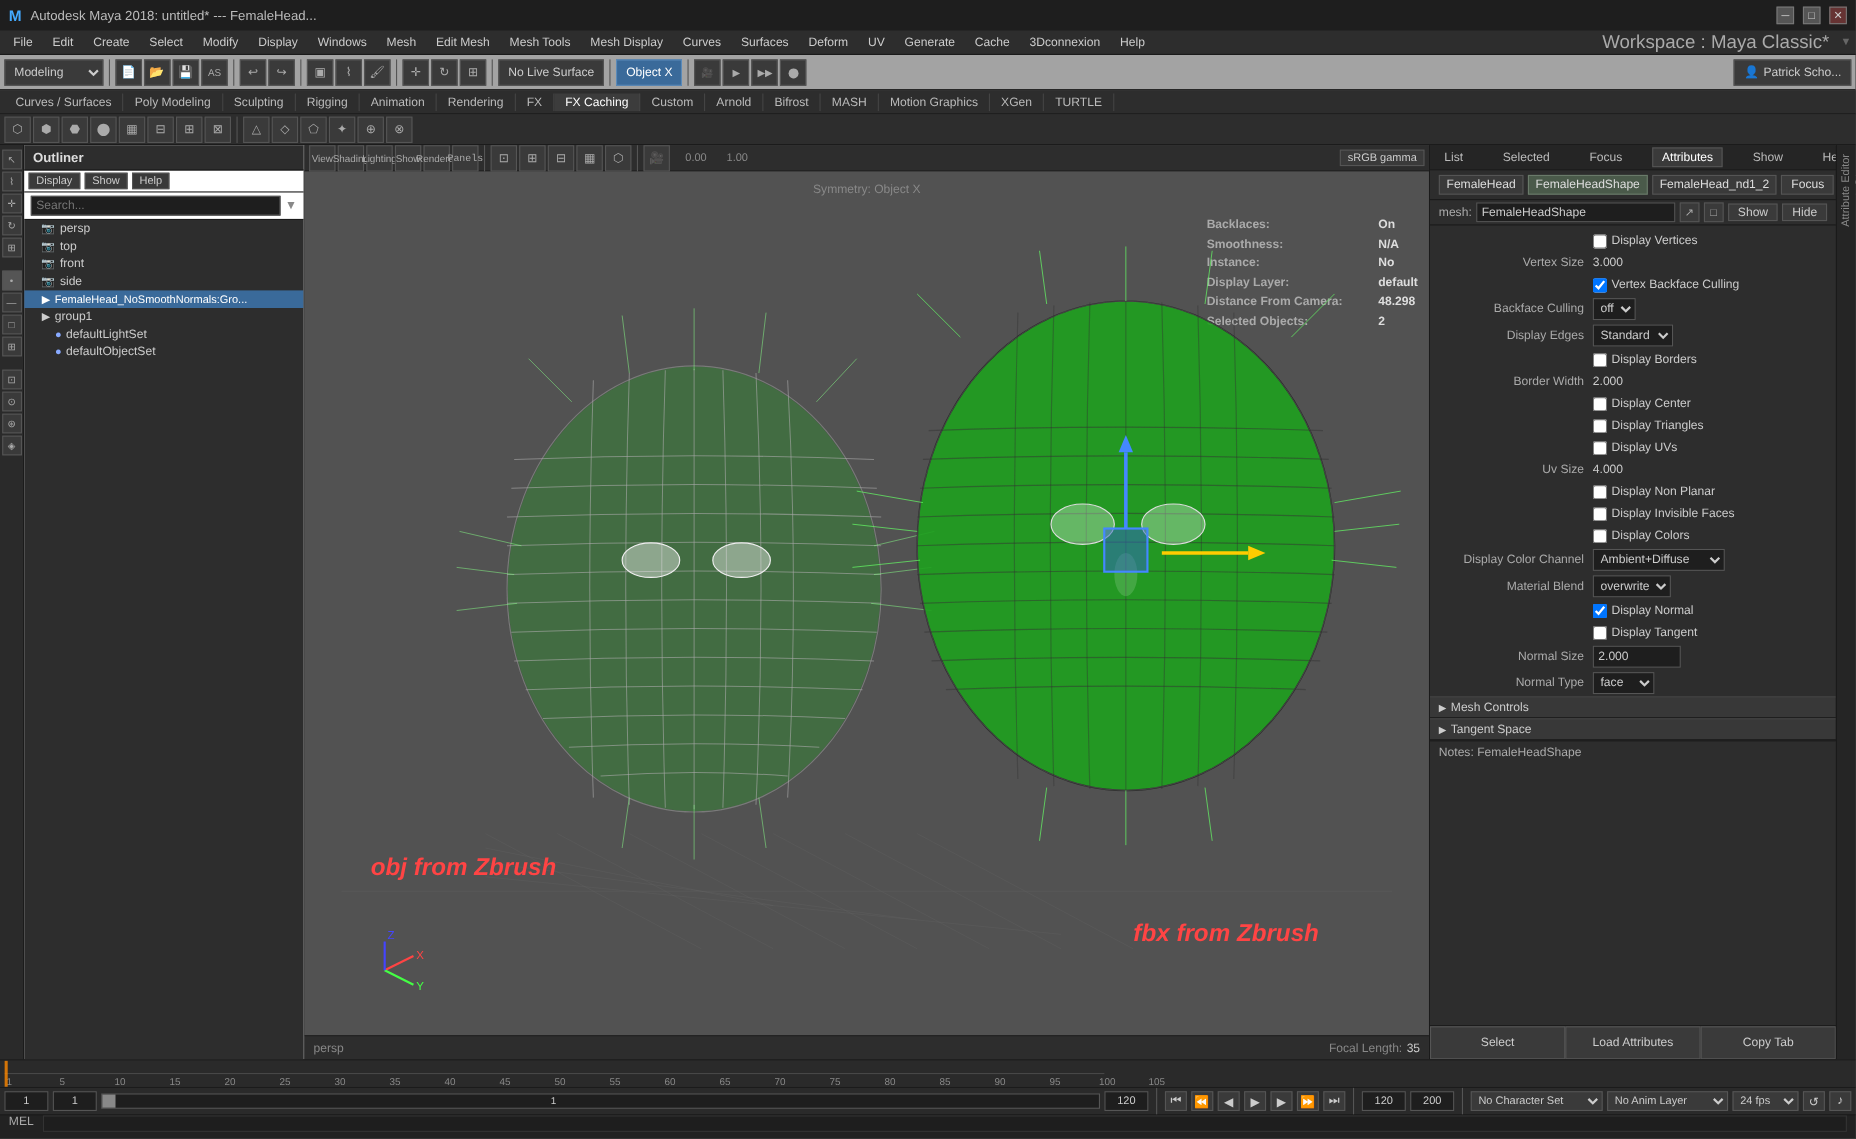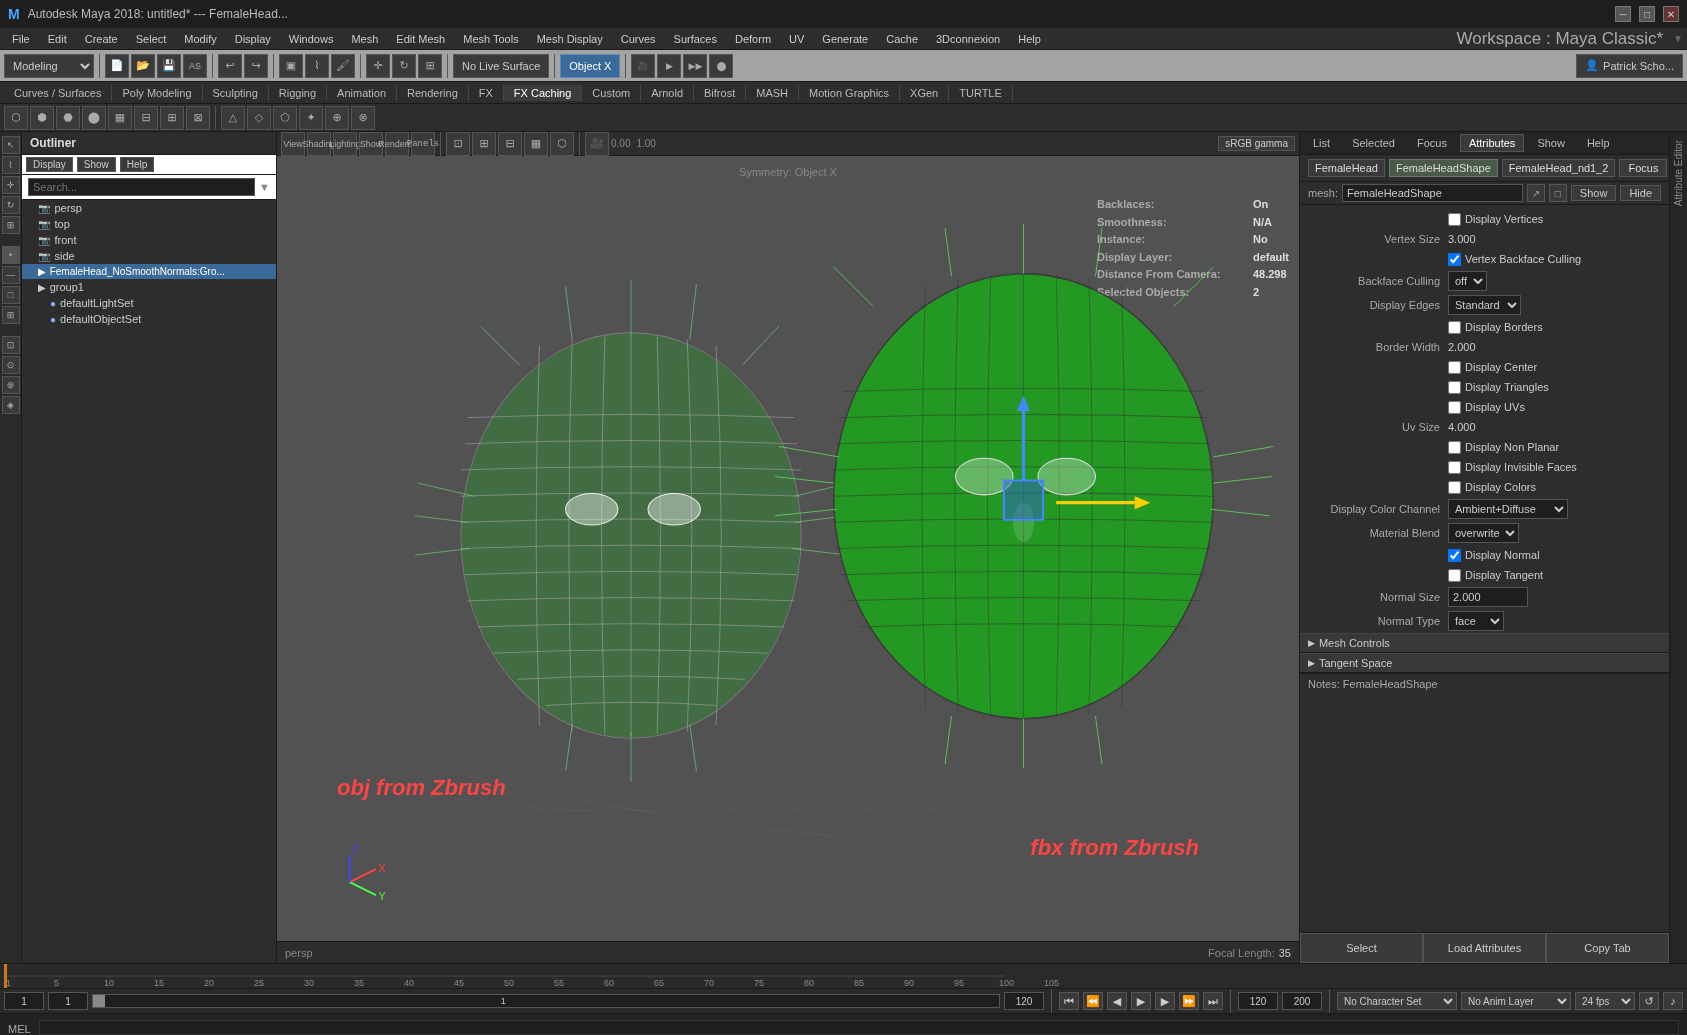--- a/index.html
+++ b/index.html
@@ -778,7 +778,7 @@
       <div class="tb-btn">⬡</div>
       <span class="tb-separator"></span>
       <div class="tb-btn">🎥</div>
-      <span style="color:#888;margin:0 0;font-size:10px;">0.00</span>
+      <span style="color:#888;margin:0 12px;font-size:10px;">0.00</span>
       <span style="color:#888;margin:0 4px;font-size:10px;">1.00</span>
       <span style="margin-left:auto;background:#3a3a3a;border:1px solid #555;padding:1px 6px;font-size:10px;">sRGB gamma</span>
     </div>

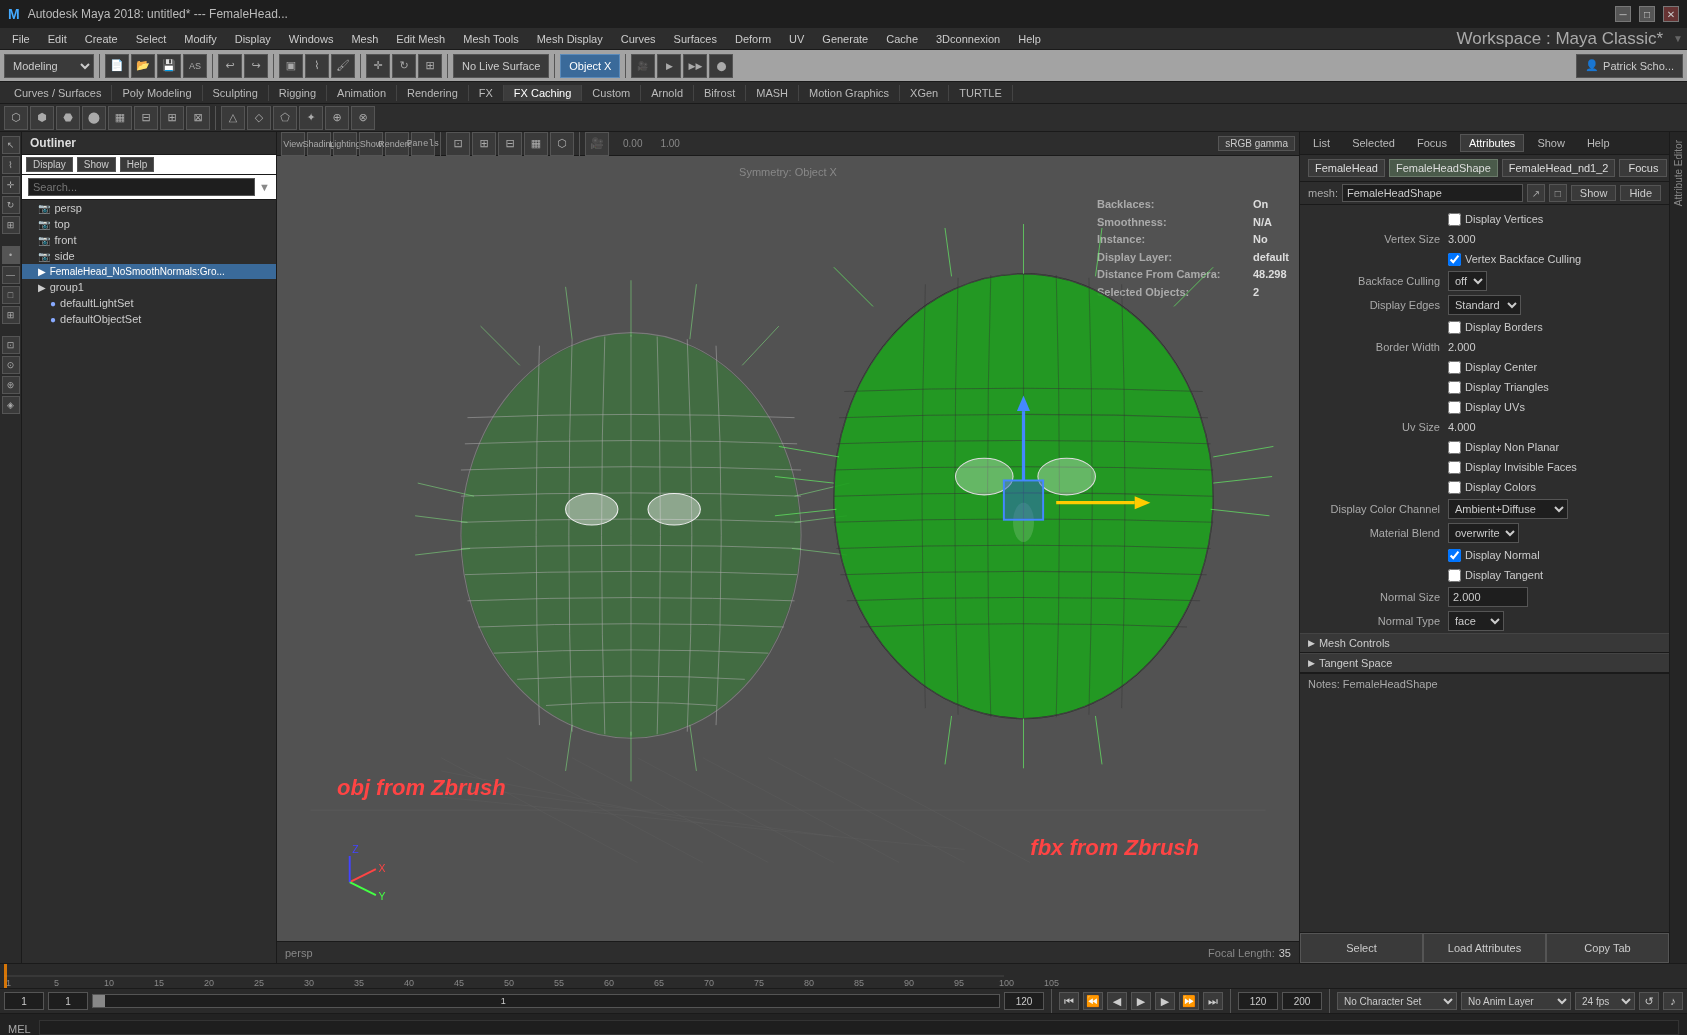--- a/index.html
+++ b/index.html
@@ -317,7 +317,7 @@
       background: #252525;
       border-bottom: 1px solid #1a1a1a;
       padding: 2px 4px;
-      gap: 4px;
+      gap: 18px;
     }
     .rp-tab {
       padding: 2px 8px;

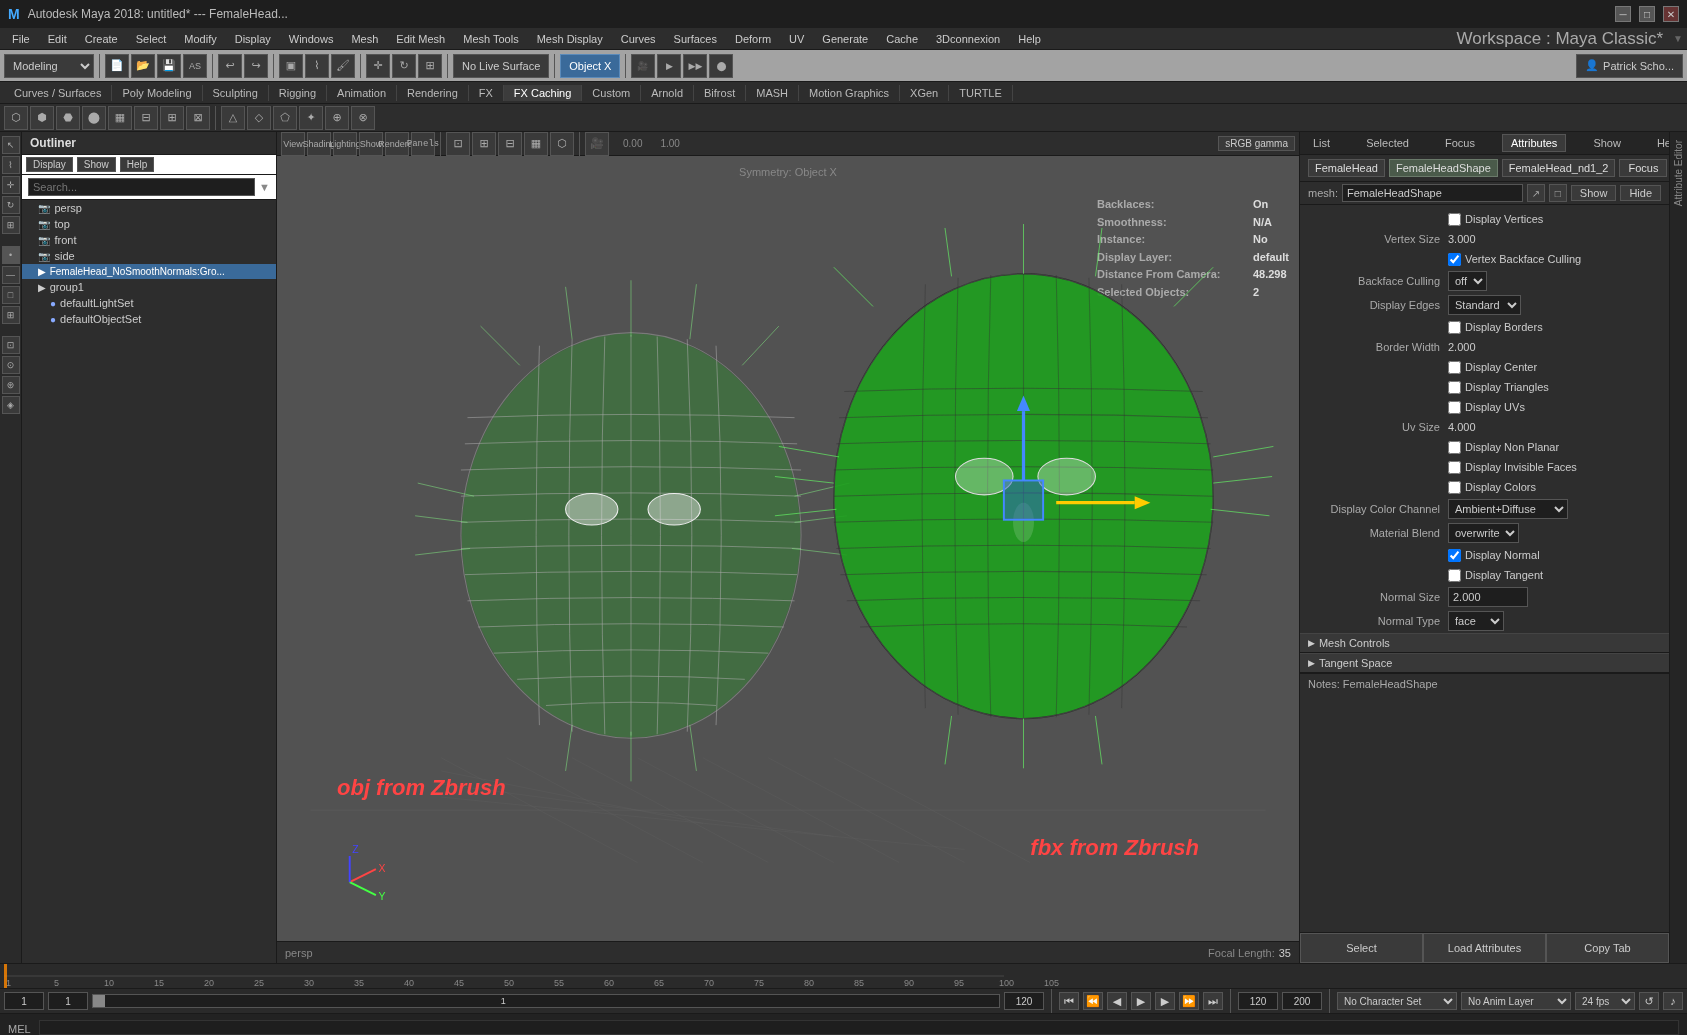--- a/index.html
+++ b/index.html
@@ -569,7 +569,7 @@
       background: #222;
       border-top: 1px solid #1a1a1a;
       display: flex;
-      align-items: flex-end;
+      align-items: flex-start;
       padding: 0 8px;
       font-size: 11px;
       color: #aaa;

